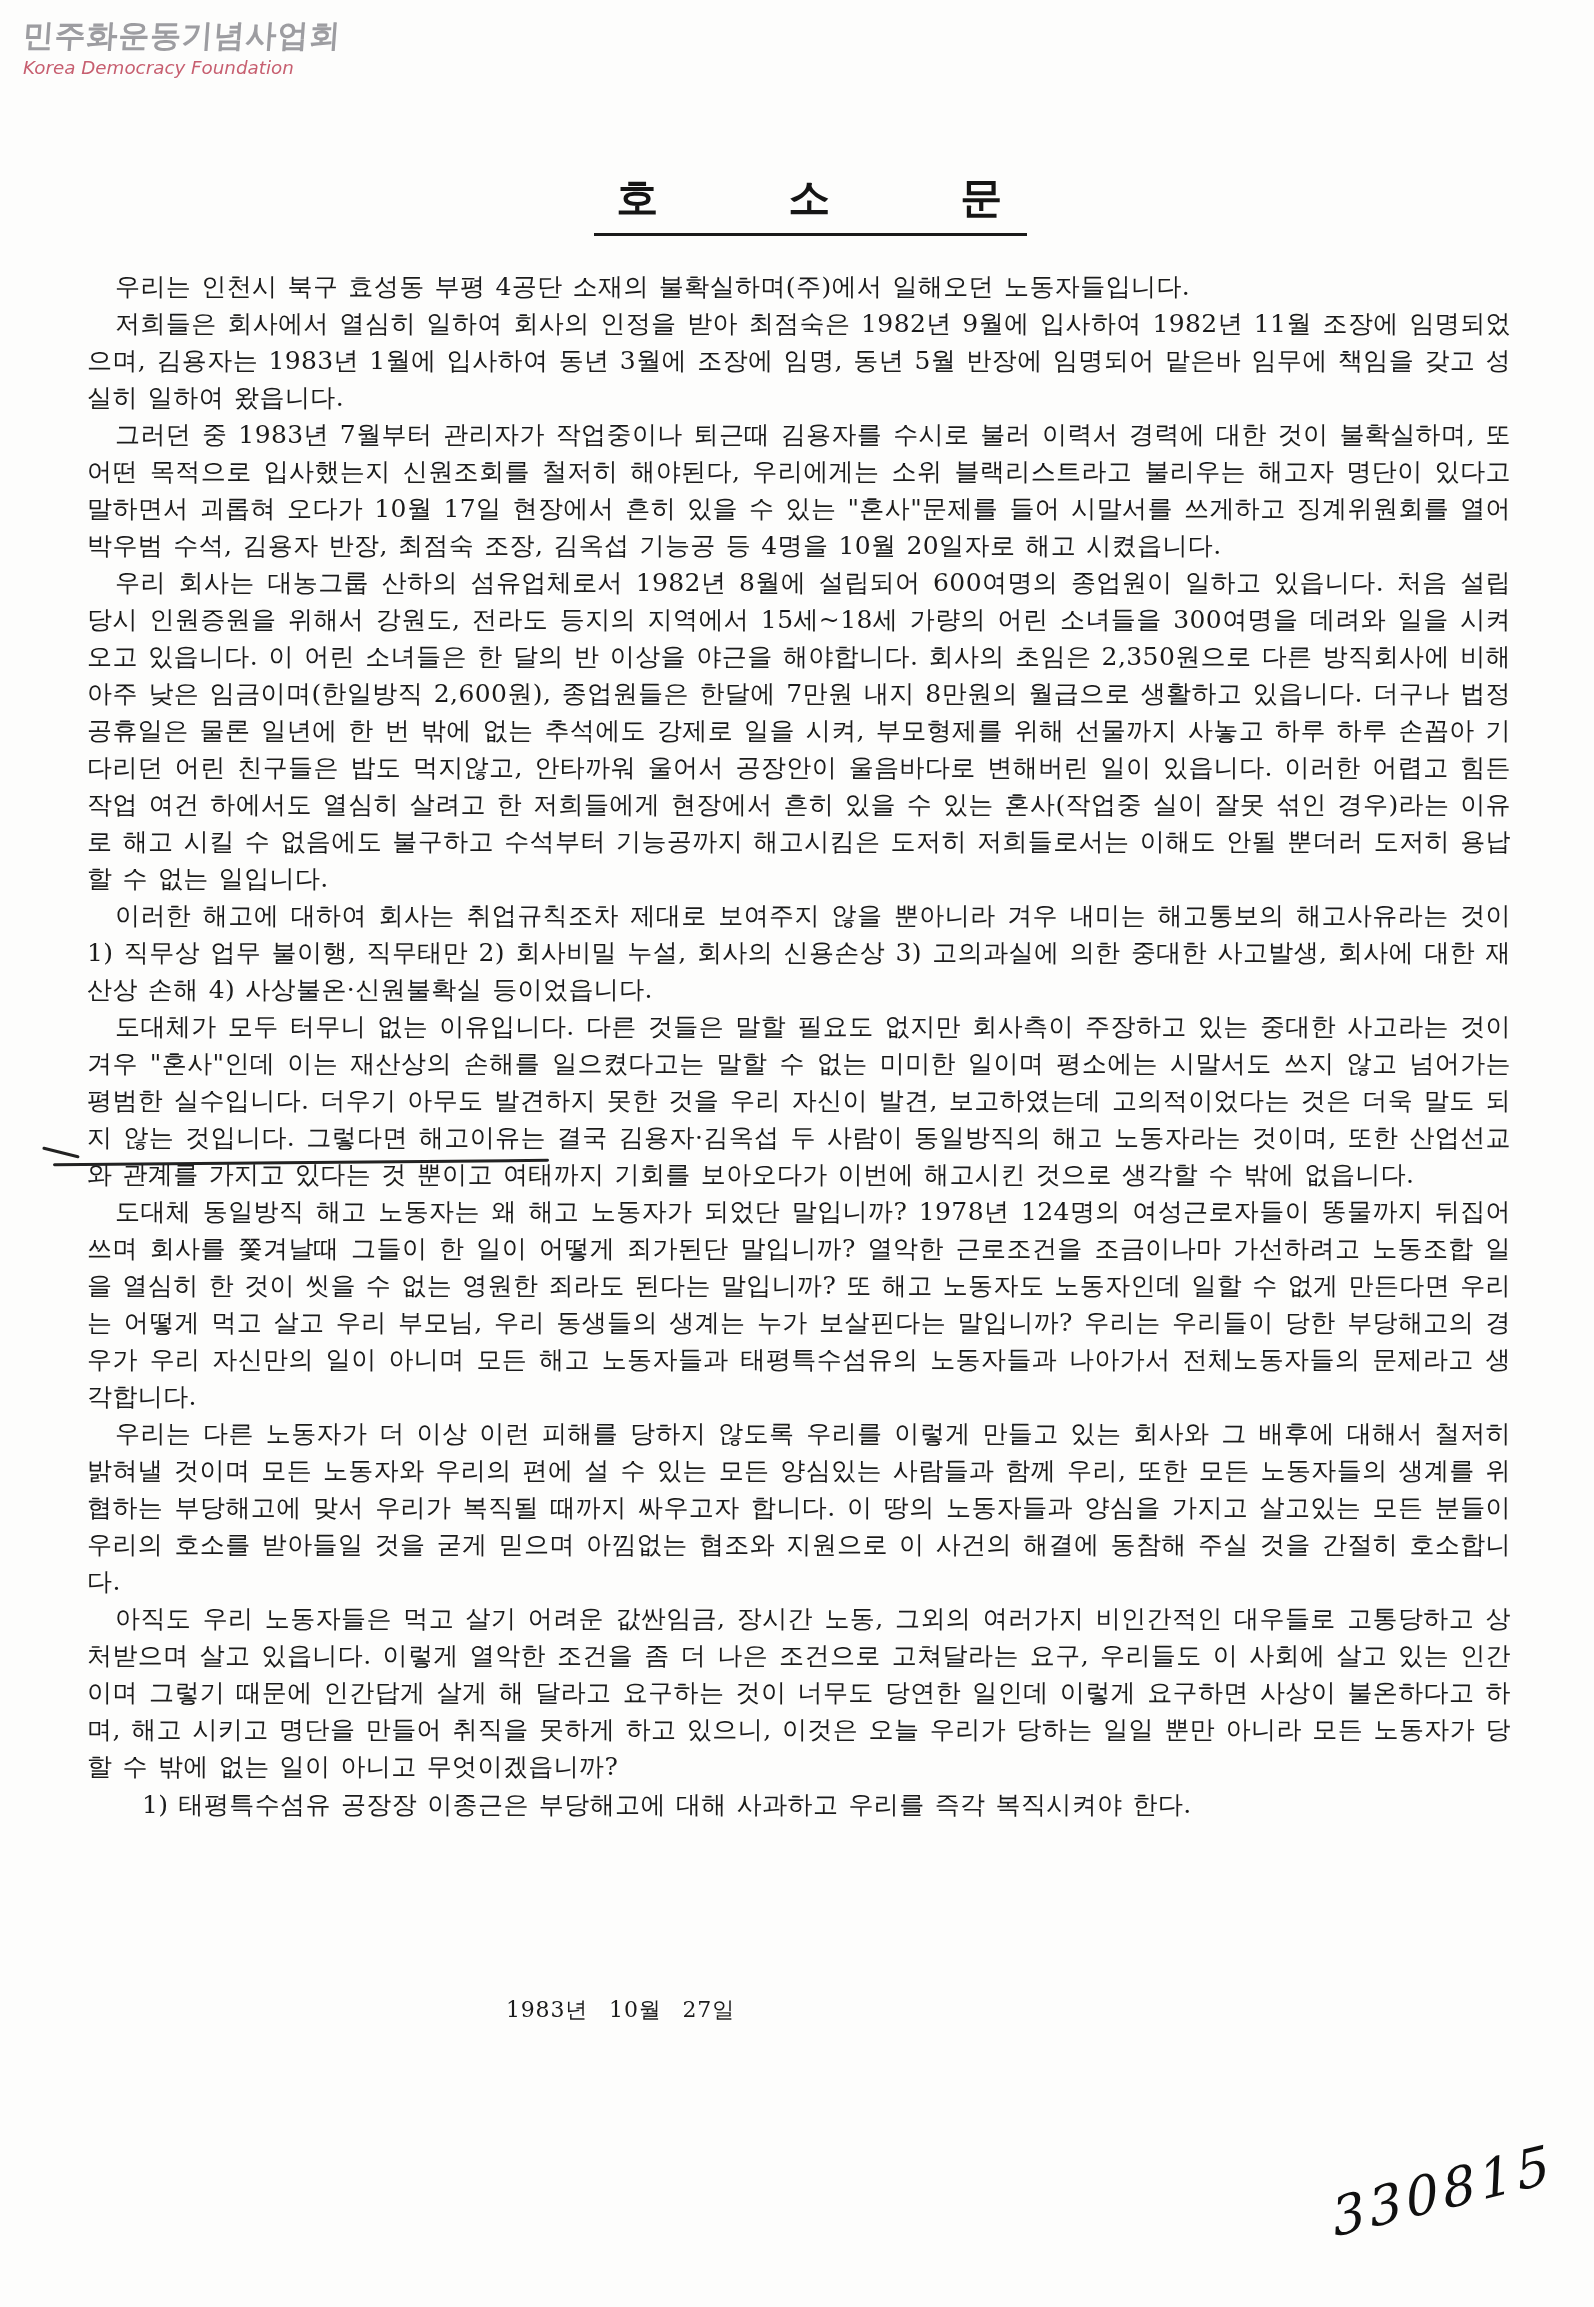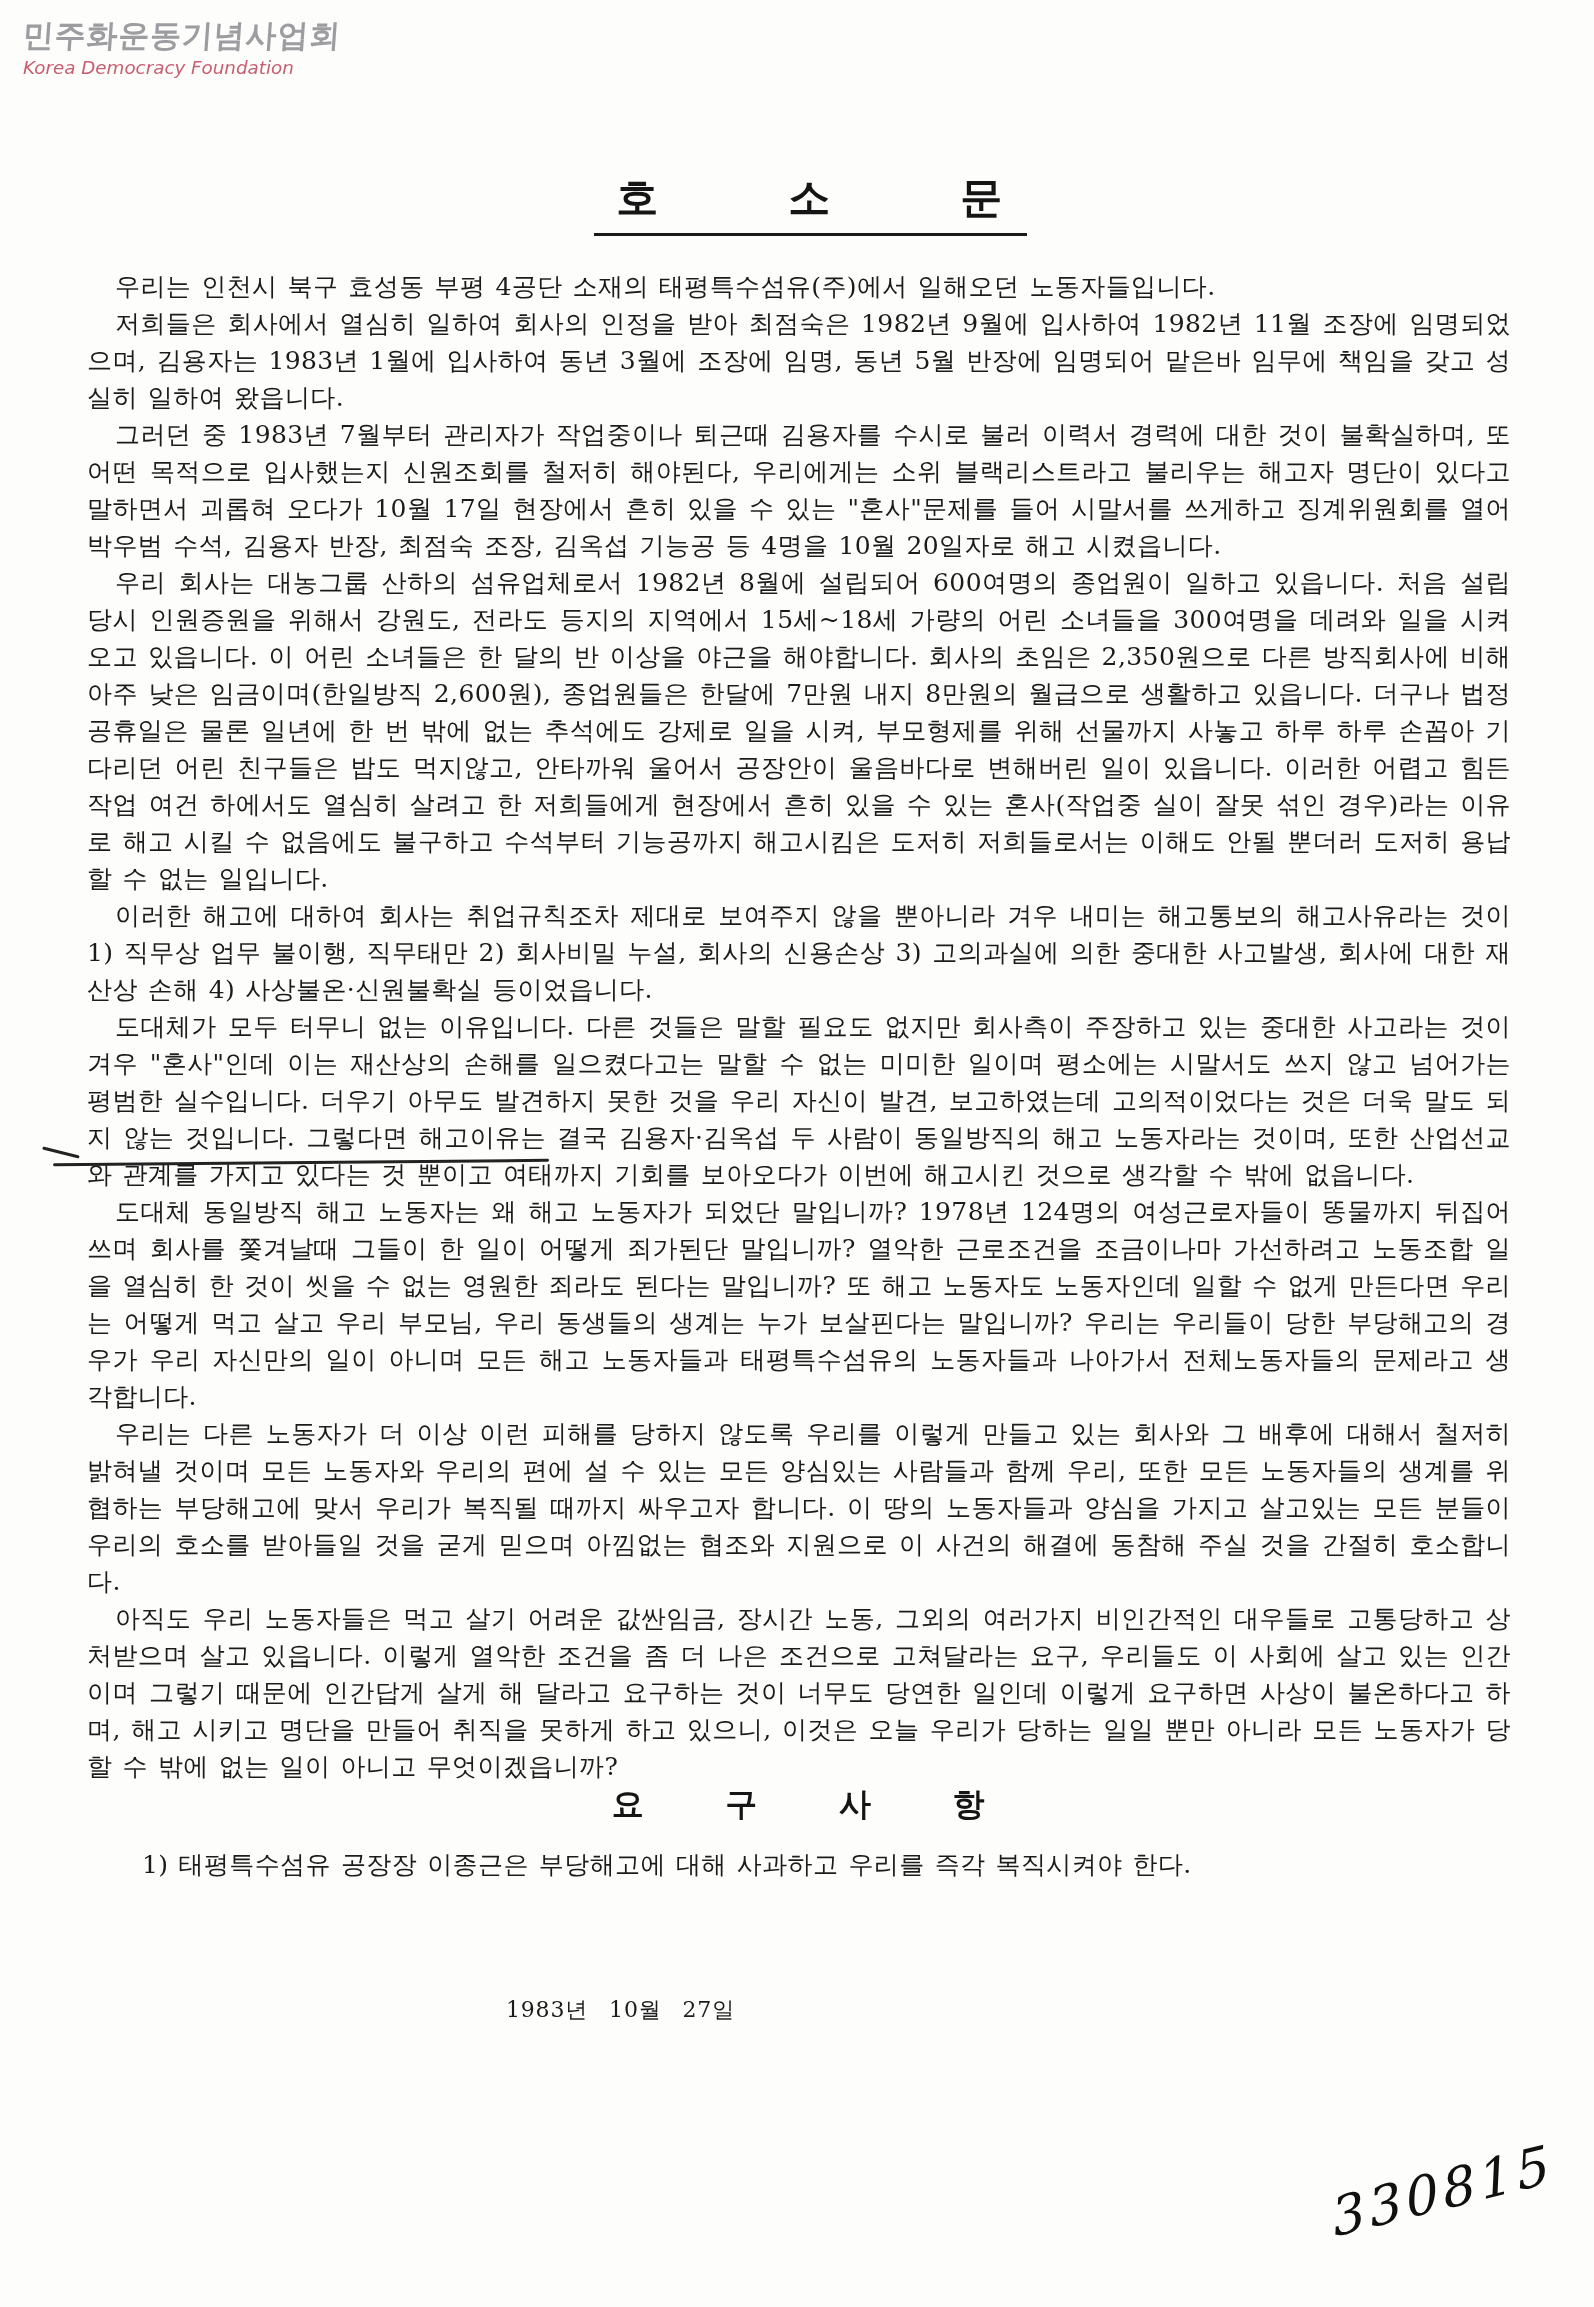--- a/index.html
+++ b/index.html
@@ -102,7 +102,7 @@
   </div>
 
   <main class="body">
-    <p>우리는 인천시 북구 효성동 부평 4공단 소재의 태평특수섬유(주)에서 일해오던 노동자들입니다.</p>
+    <p>우리는 인천시 북구 효성동 부평 4공단 소재의 불확실하며(주)에서 일해오던 노동자들입니다.</p>
     <p>저희들은 회사에서 열심히 일하여 회사의 인정을 받아 최점숙은 1982년 9월에 입사하여 1982년 11월 조장에 임명되었으며, 김용자는 1983년 1월에 입사하여 동년 3월에 조장에 임명, 동년 5월 반장에 임명되어 맡은바 임무에 책임을 갖고 성실히 일하여 왔읍니다.</p>
     <p>그러던 중 1983년 7월부터 관리자가 작업중이나 퇴근때 김용자를 수시로 불러 이력서 경력에 대한 것이 불확실하며, 또 어떤 목적으로 입사했는지 신원조회를 철저히 해야된다, 우리에게는 소위 블랙리스트라고 불리우는 해고자 명단이 있다고 말하면서 괴롭혀 오다가 10월 17일 현장에서 흔히 있을 수 있는 "혼사"문제를 들어 시말서를 쓰게하고 징계위원회를 열어 박우범 수석, 김용자 반장, 최점숙 조장, 김옥섭 기능공 등 4명을 10월 20일자로 해고 시켰읍니다.</p>
     <p>우리 회사는 대농그룹 산하의 섬유업체로서 1982년 8월에 설립되어 600여명의 종업원이 일하고 있읍니다. 처음 설립 당시 인원증원을 위해서 강원도, 전라도 등지의 지역에서 15세~18세 가량의 어린 소녀들을 300여명을 데려와 일을 시켜오고 있읍니다. 이 어린 소녀들은 한 달의 반 이상을 야근을 해야합니다. 회사의 초임은 2,350원으로 다른 방직회사에 비해 아주 낮은 임금이며(한일방직 2,600원), 종업원들은 한달에 7만원 내지 8만원의 월급으로 생활하고 있읍니다. 더구나 법정 공휴일은 물론 일년에 한 번 밖에 없는 추석에도 강제로 일을 시켜, 부모형제를 위해 선물까지 사놓고 하루 하루 손꼽아 기다리던 어린 친구들은 밥도 먹지않고, 안타까워 울어서 공장안이 울음바다로 변해버린 일이 있읍니다. 이러한 어렵고 힘든 작업 여건 하에서도 열심히 살려고 한 저희들에게 현장에서 흔히 있을 수 있는 혼사(작업중 실이 잘못 섞인 경우)라는 이유로 해고 시킬 수 없음에도 불구하고 수석부터 기능공까지 해고시킴은 도저히 저희들로서는 이해도 안될 뿐더러 도저히 용납 할 수 없는 일입니다.</p>

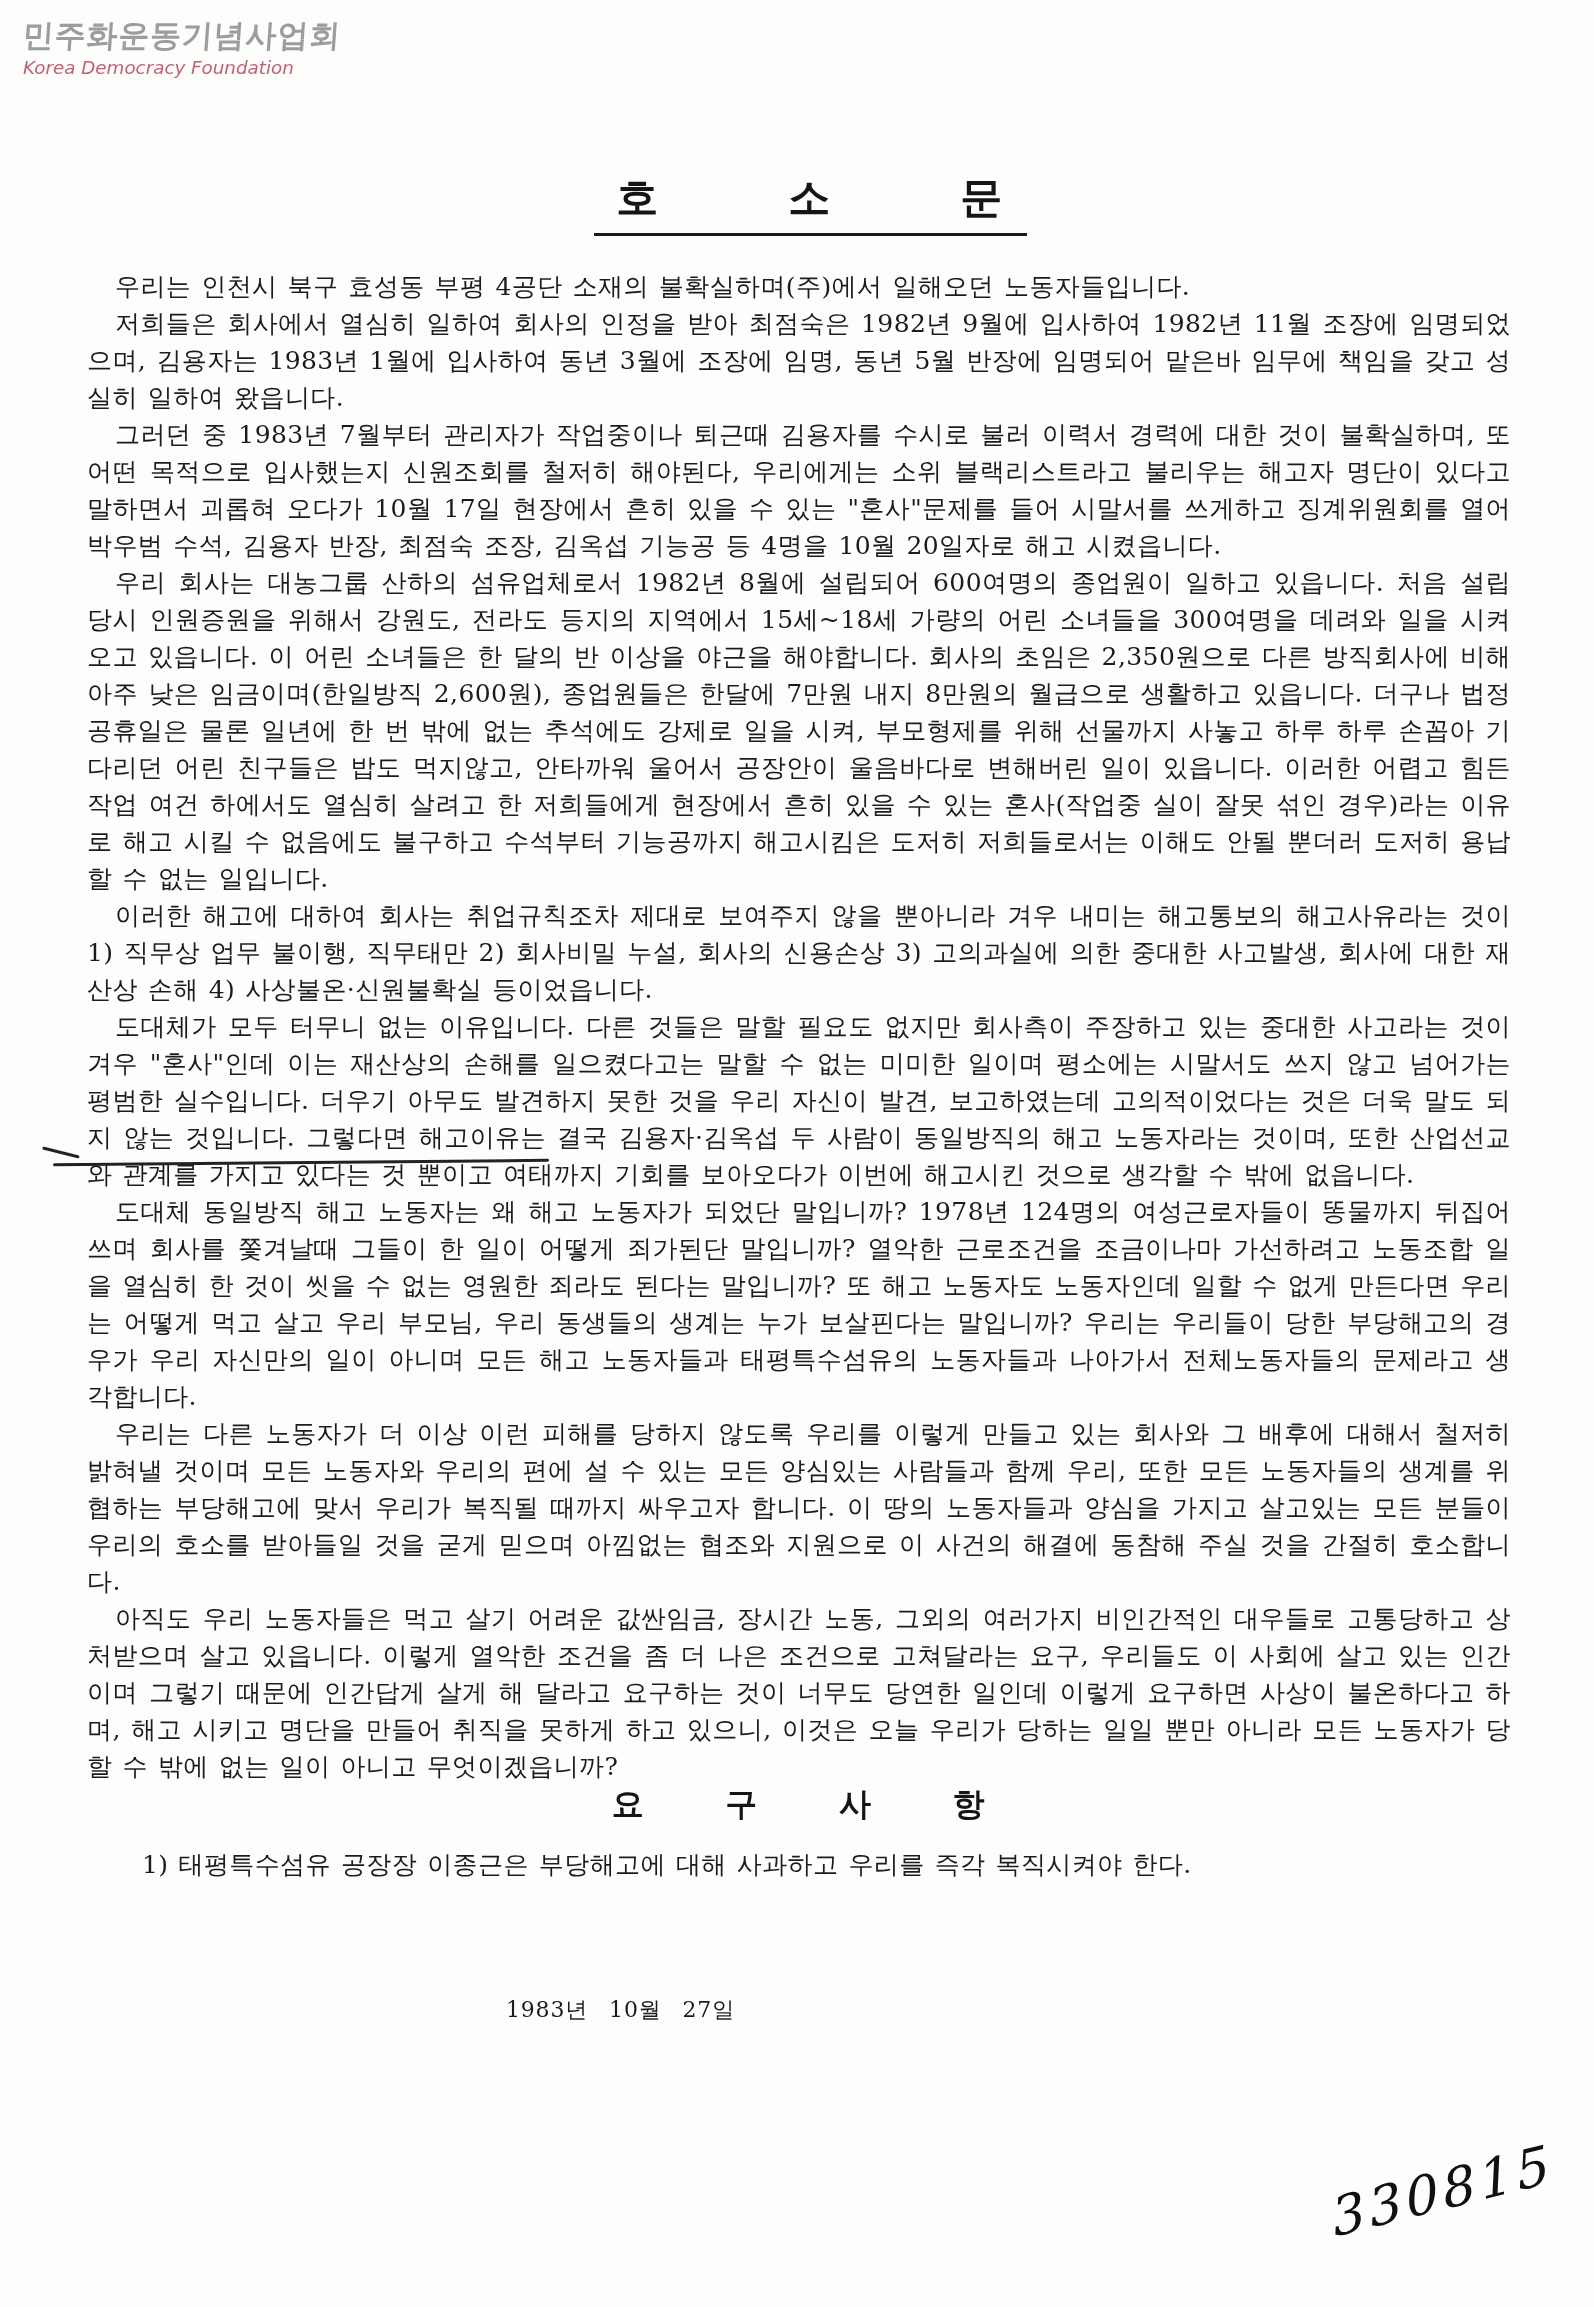--- a/index.html
+++ b/index.html
@@ -117,7 +117,6 @@
   <div class="pen-tick"></div>
 
   <section class="demands">
-    <h2>요 구 사 항</h2>
     <p class="demand">1) 태평특수섬유 공장장 이종근은 부당해고에 대해 사과하고 우리를 즉각 복직시켜야 한다.</p>
   </section>
 

